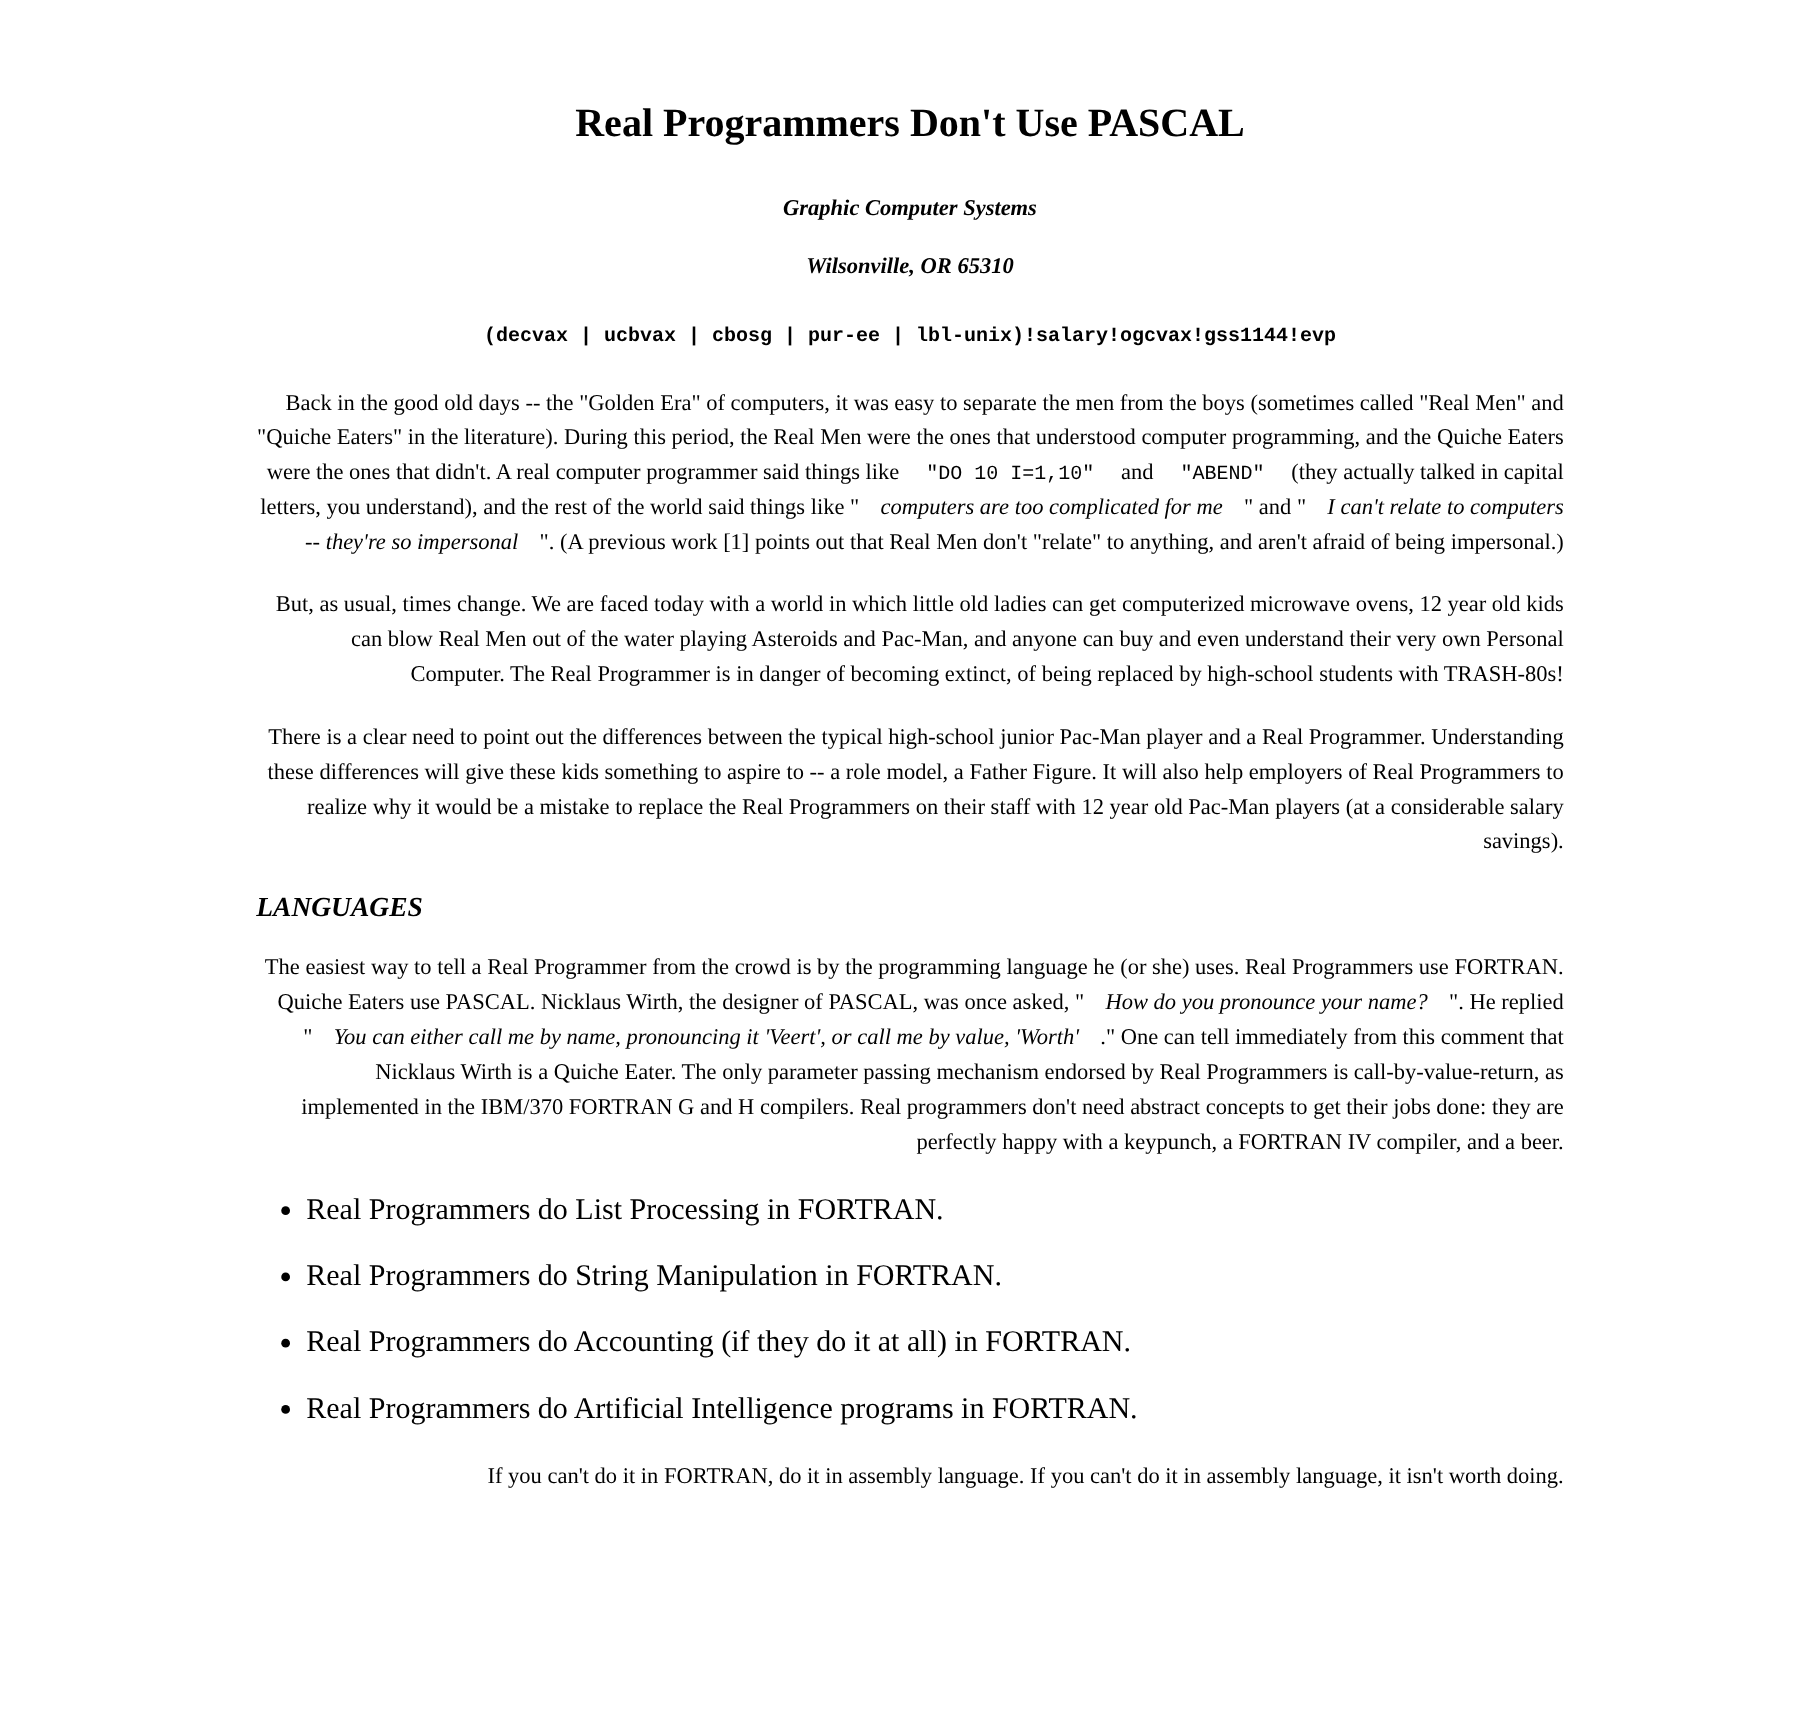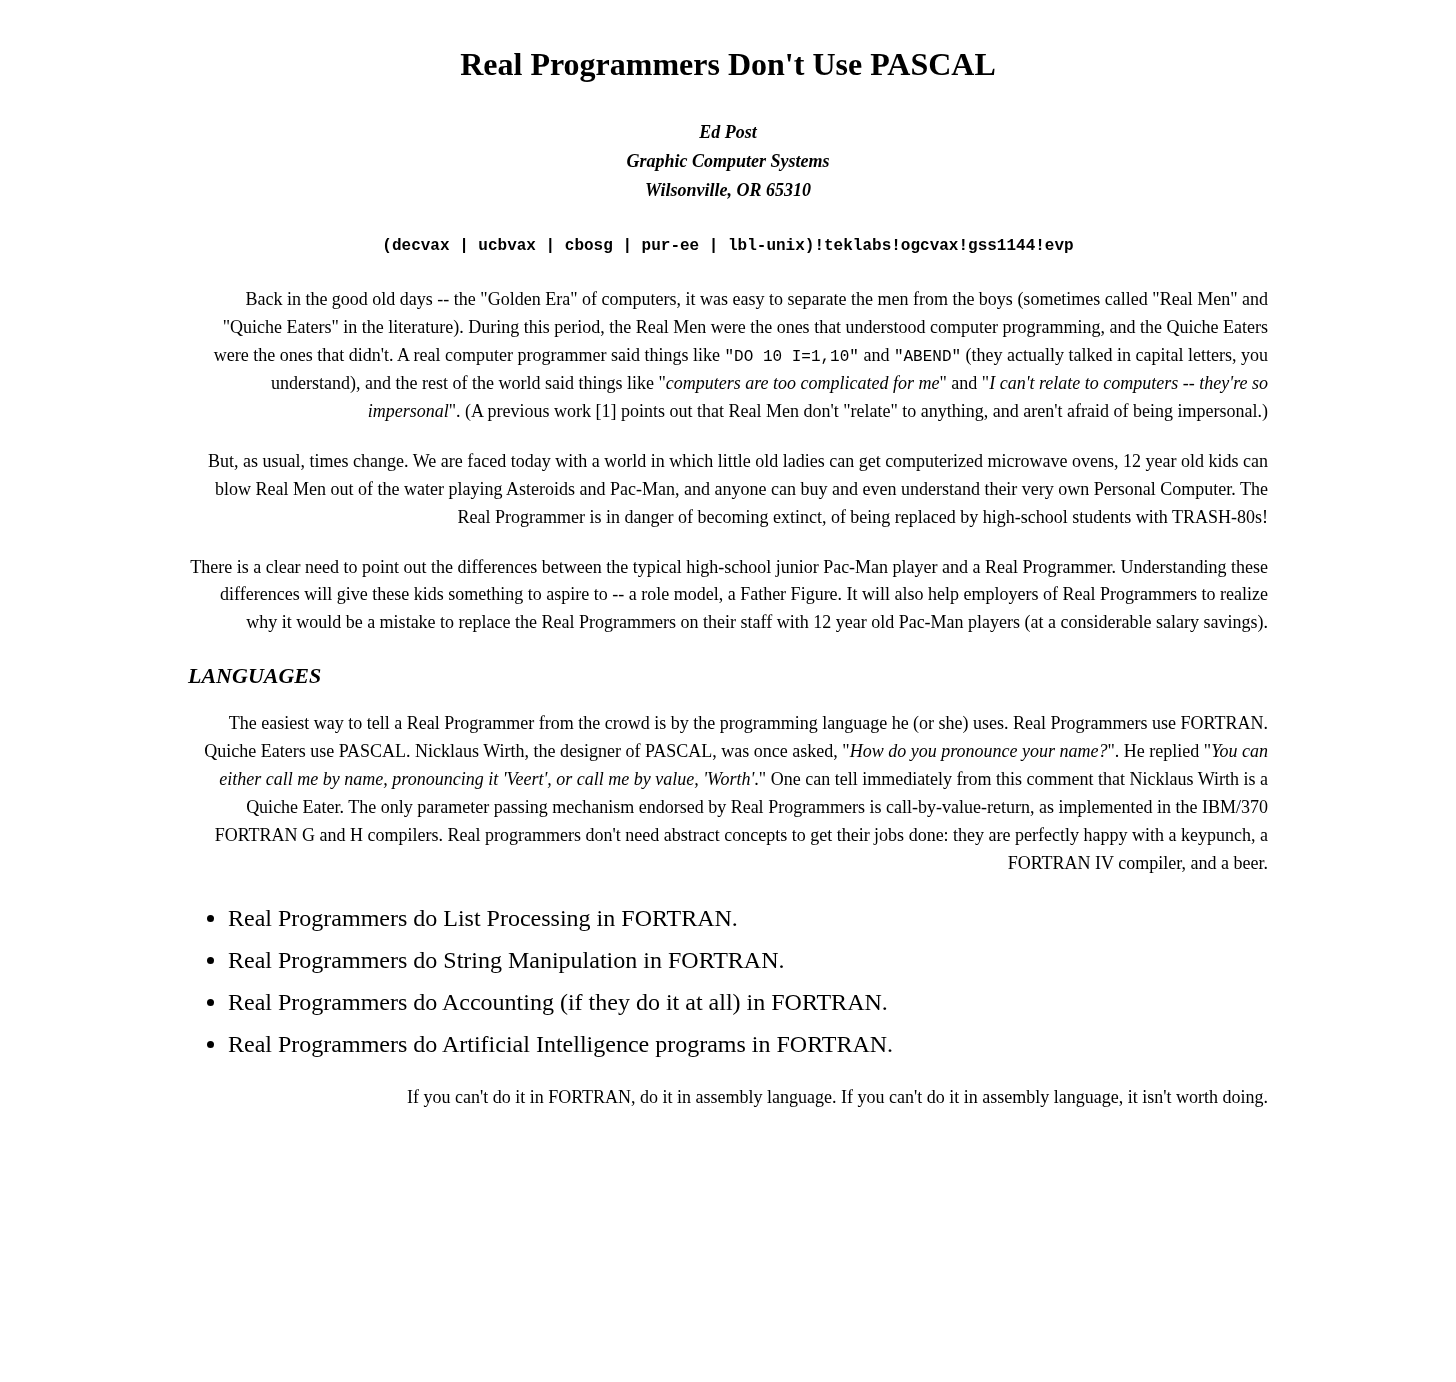--- a/index.html
+++ b/index.html
@@ -3,7 +3,7 @@
   <meta charset="utf-8">
   <style>
     * {
-      margin: 0;
+      margin: 17px;
       padding: 0;
       box-sizing: border-box;
     }

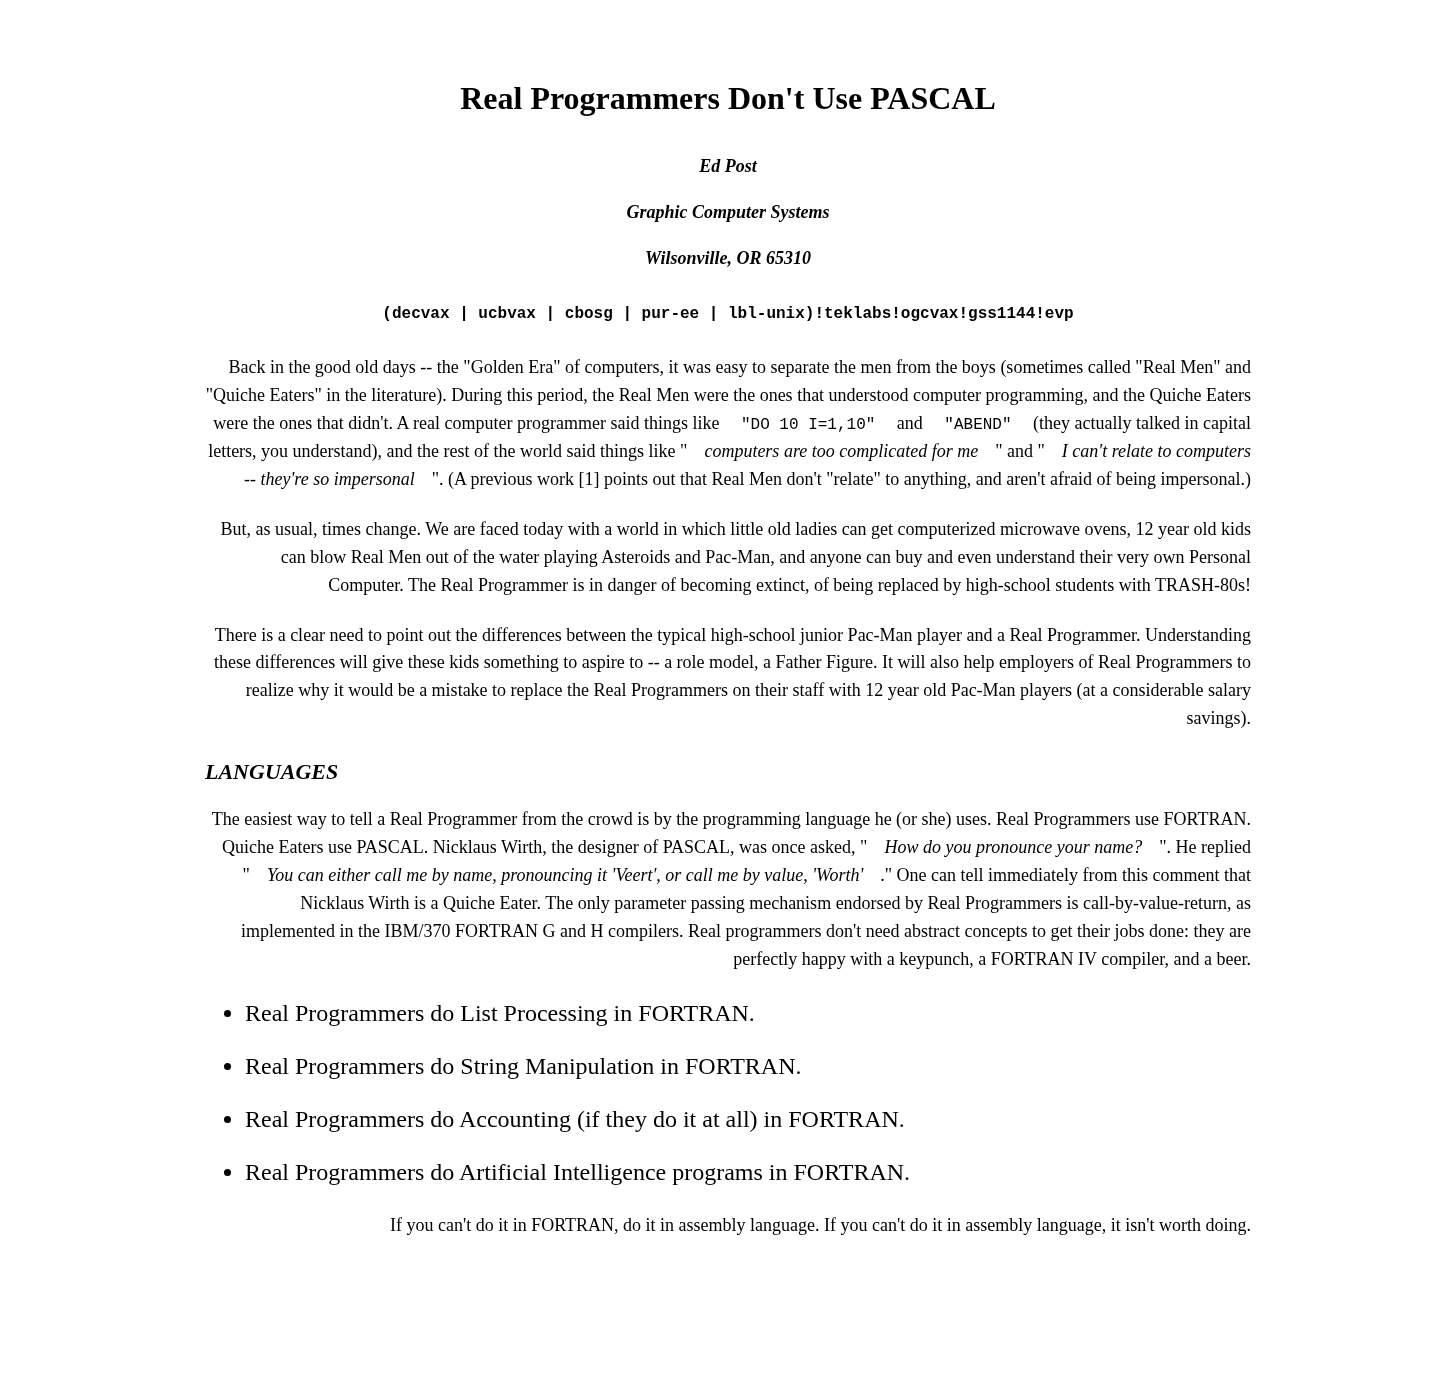--- a/index.html
+++ b/index.html
@@ -86,7 +86,6 @@
 <h1 class="title">Real Programmers Don't Use PASCAL</h1>
 
 <div class="author-block">
-  <div>Ed Post</div>
   <div>Graphic Computer Systems</div>
   <div>Wilsonville, OR 65310</div>
 </div>

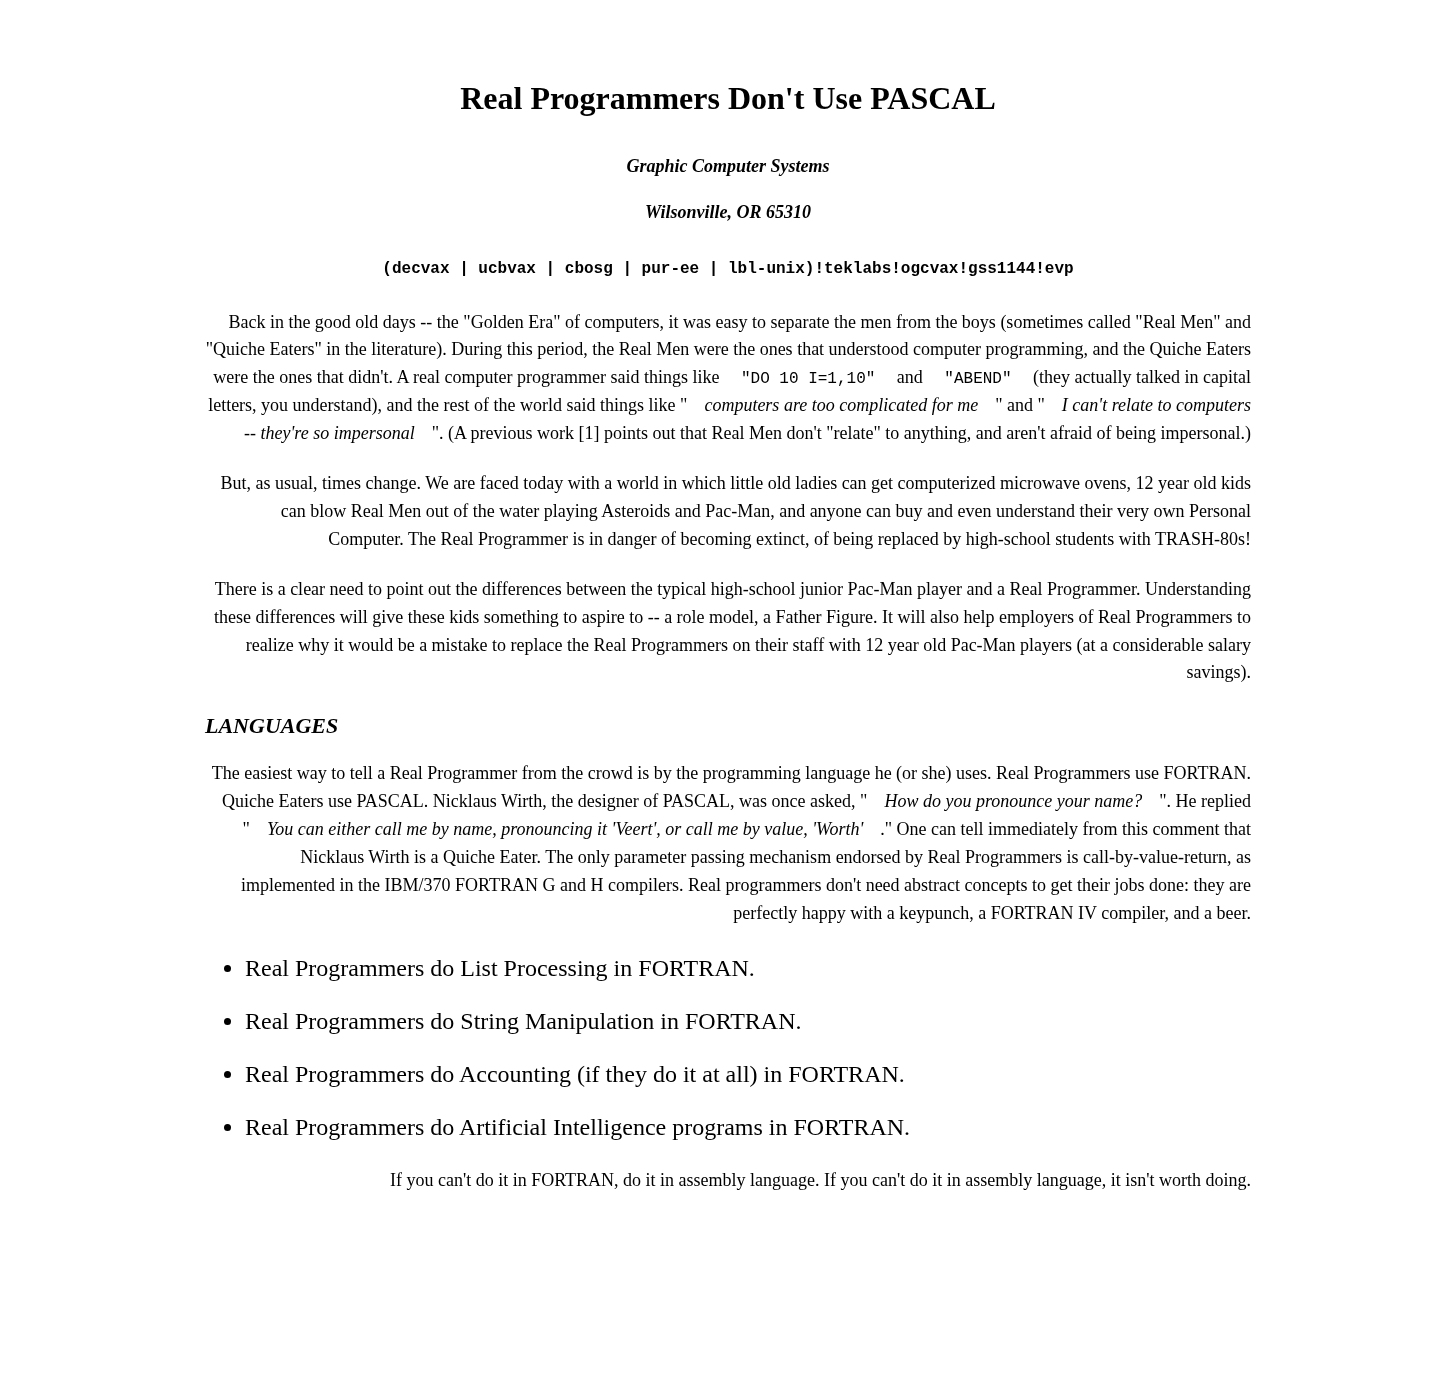--- a/index.html
+++ b/index.html
@@ -90,7 +90,7 @@
   <div>Wilsonville, OR 65310</div>
 </div>
 
-<div class="email-line">(decvax | ucbvax | cbosg | pur-ee | lbl-unix)!teklabs!ogcvax!gss1144!evp</div>
+<div class="email-line">(decvax | ucbvax | cbosg | pur-ee | lbl-unix)!salary!ogcvax!gss1144!evp</div>
 
 <p class="paragraph">Back in the good old days -- the "Golden Era" of computers, it was easy to separate the men from the boys (sometimes called "Real Men" and "Quiche Eaters" in the literature). During this period, the Real Men were the ones that understood computer programming, and the Quiche Eaters were the ones that didn't. A real computer programmer said things like <code>"DO 10 I=1,10"</code> and <code>"ABEND"</code> (they actually talked in capital letters, you understand), and the rest of the world said things like "<em>computers are too complicated for me</em>" and "<em>I can't relate to computers -- they're so impersonal</em>". (A previous work [1] points out that Real Men don't "relate" to anything, and aren't afraid of being impersonal.)</p>
 

